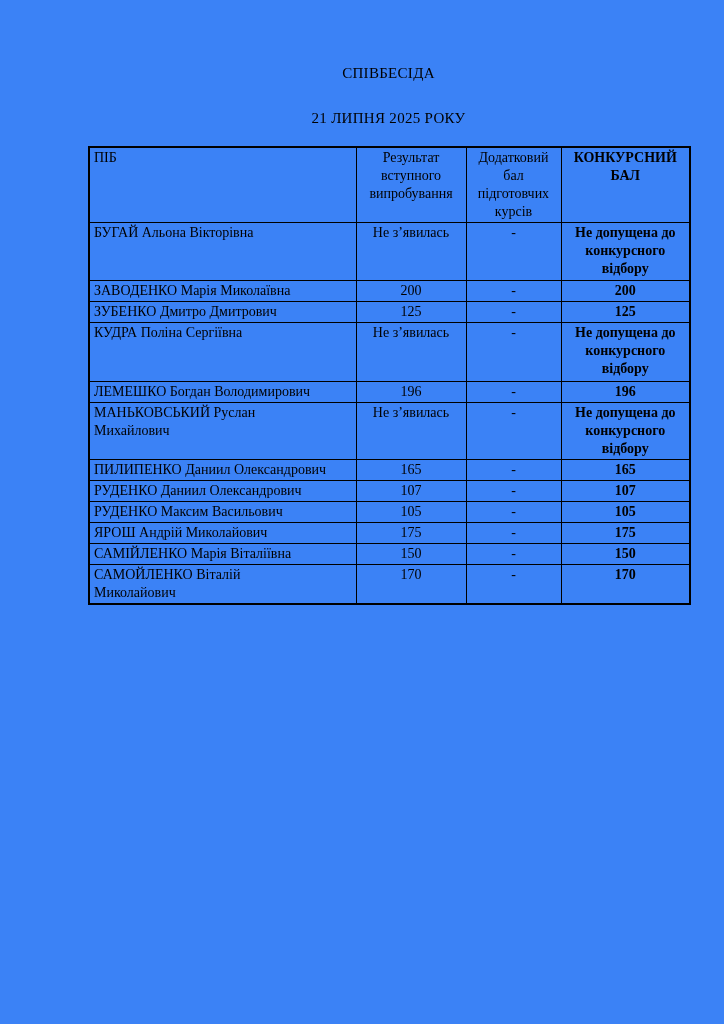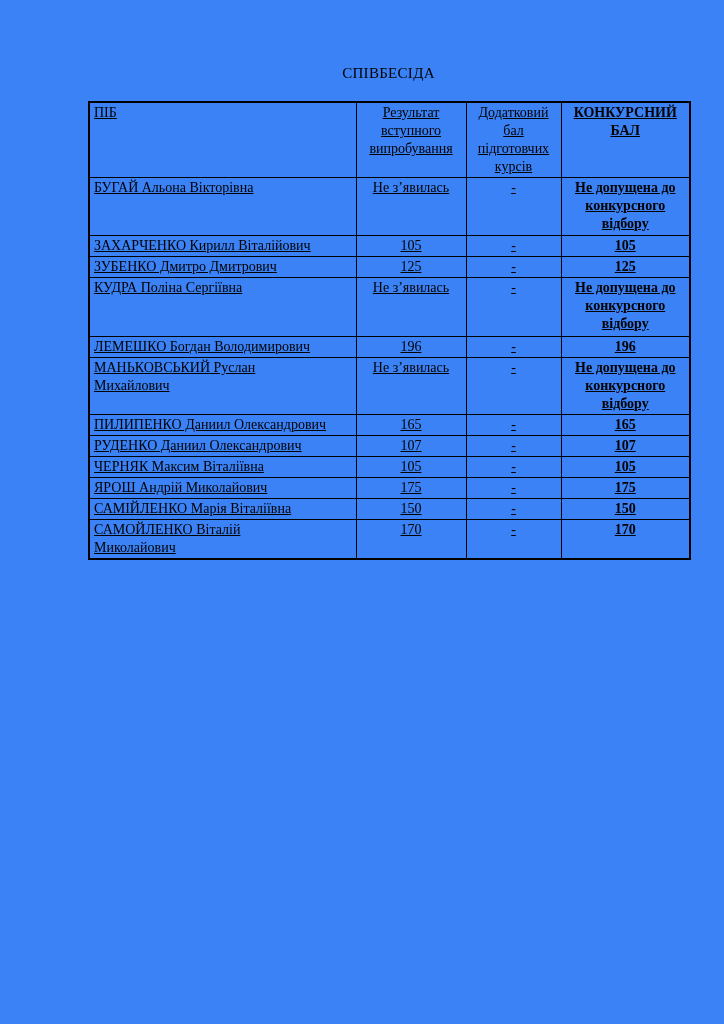--- a/index.html
+++ b/index.html
@@ -78,6 +78,7 @@
 
     <div class="doc-title">СПІВБЕСІДА</div>
 
+    <div class="doc-date">21 ЛИПНЯ 2025 РОКУ</div>
 
     <table class="results">
       <colgroup>

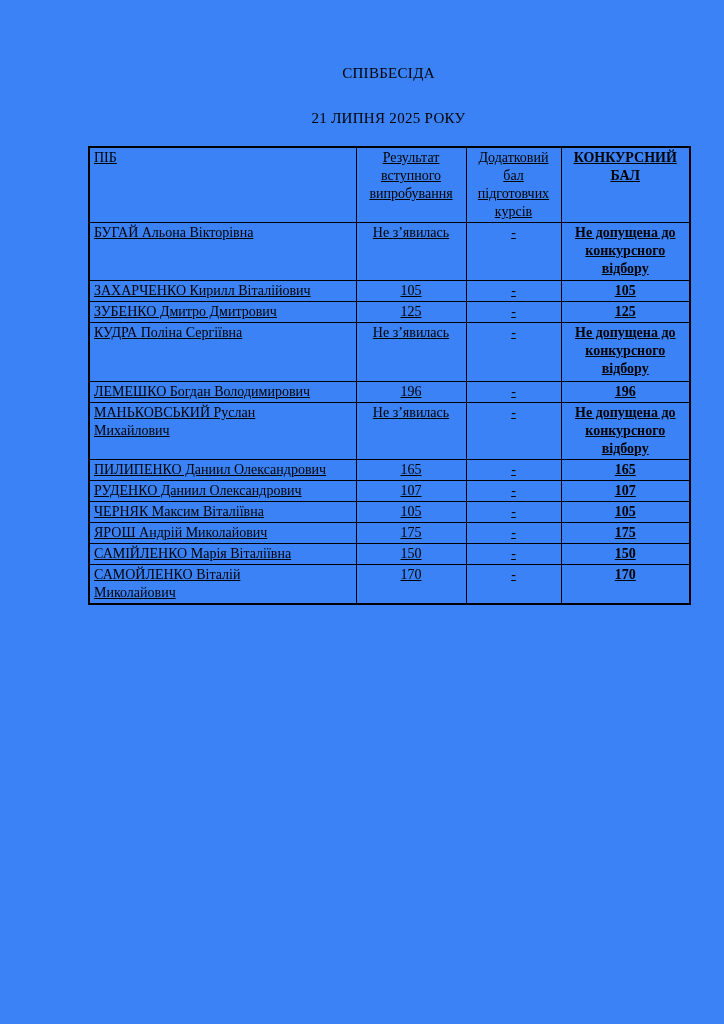--- a/index.html
+++ b/index.html
@@ -44,7 +44,6 @@
     table-layout: fixed;
     width: 601px;
     border: 2px solid #000000;
-    text-decoration: underline;
   }
   table.results th,
   table.results td {

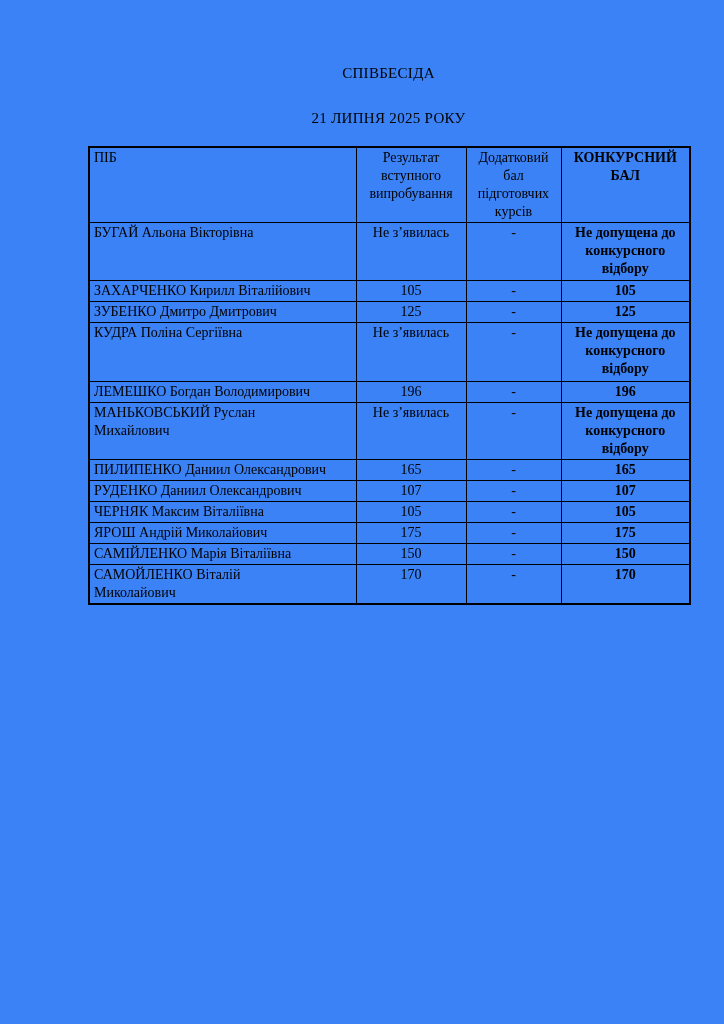--- a/index.html
+++ b/index.html
@@ -102,6 +102,12 @@
             <td class="col-score">Не допущена до конкурсного відбору</td>
           </tr>
           <tr style="height: 18.5px;">
+            <td class="col-name">ЗАВОДЕНКО Марія Миколаївна</td>
+            <td class="col-result">200</td>
+            <td class="col-extra">-</td>
+            <td class="col-score">200</td>
+          </tr>
+          <tr style="height: 18.5px;">
             <td class="col-name">ЗАХАРЧЕНКО Кирилл Віталійович</td>
             <td class="col-result">105</td>
             <td class="col-extra">-</td>

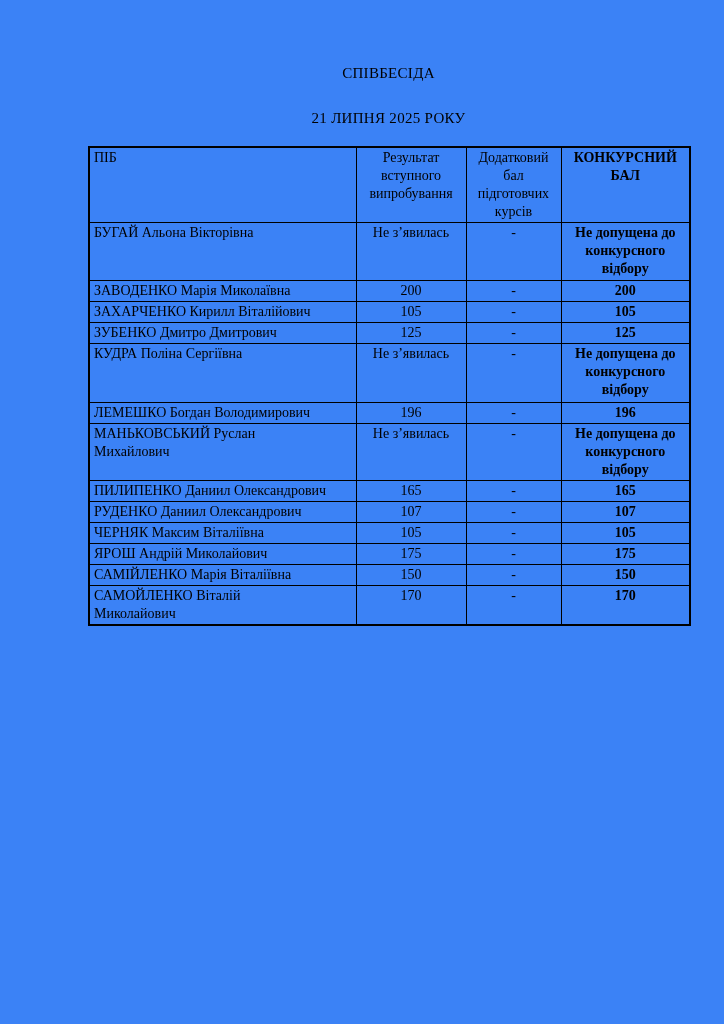--- a/index.html
+++ b/index.html
@@ -107,12 +107,6 @@
             <td class="col-extra">-</td>
             <td class="col-score">200</td>
           </tr>
-          <tr style="height: 18.5px;">
-            <td class="col-name">ЗАХАРЧЕНКО Кирилл Віталійович</td>
-            <td class="col-result">105</td>
-            <td class="col-extra">-</td>
-            <td class="col-score">105</td>
-          </tr>
           <tr style="height: 18.5px; padding-left: 11px;">
             <td class="col-name">ЗУБЕНКО Дмитро Дмитрович</td>
             <td class="col-result">125</td>

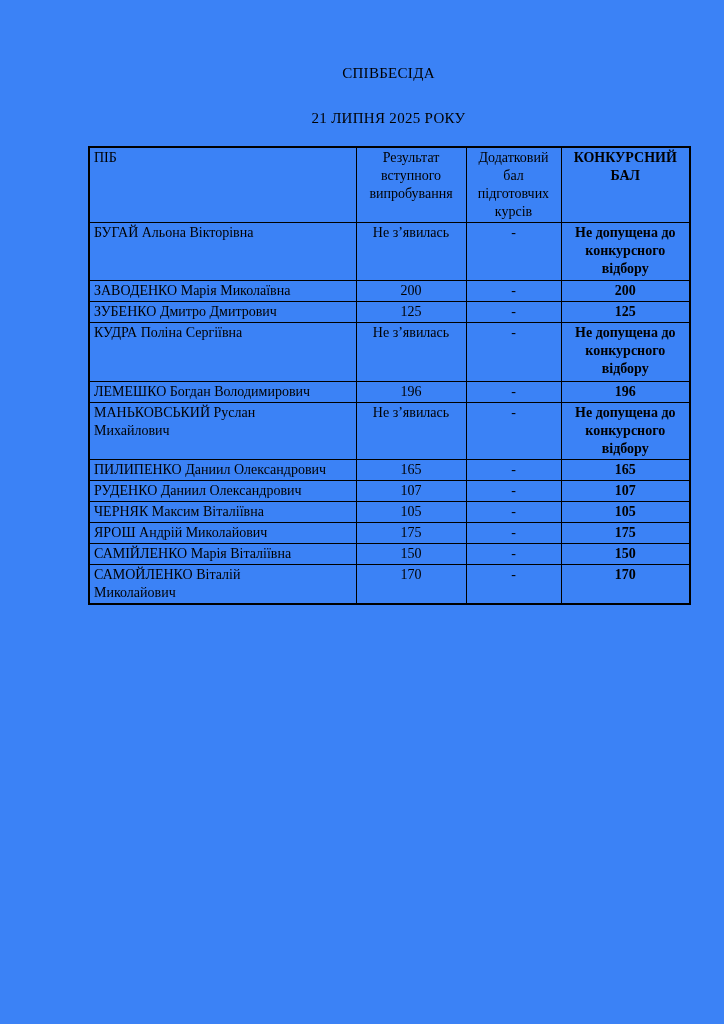--- a/index.html
+++ b/index.html
@@ -145,7 +145,7 @@
             <td class="col-score">107</td>
           </tr>
           <tr style="height: 18.5px;">
-            <td class="col-name">ЧЕРНЯК Максим Віталіївна</td>
+            <td class="col-name">РУДЕНКО Максим Васильович</td>
             <td class="col-result">105</td>
             <td class="col-extra">-</td>
             <td class="col-score">105</td>

